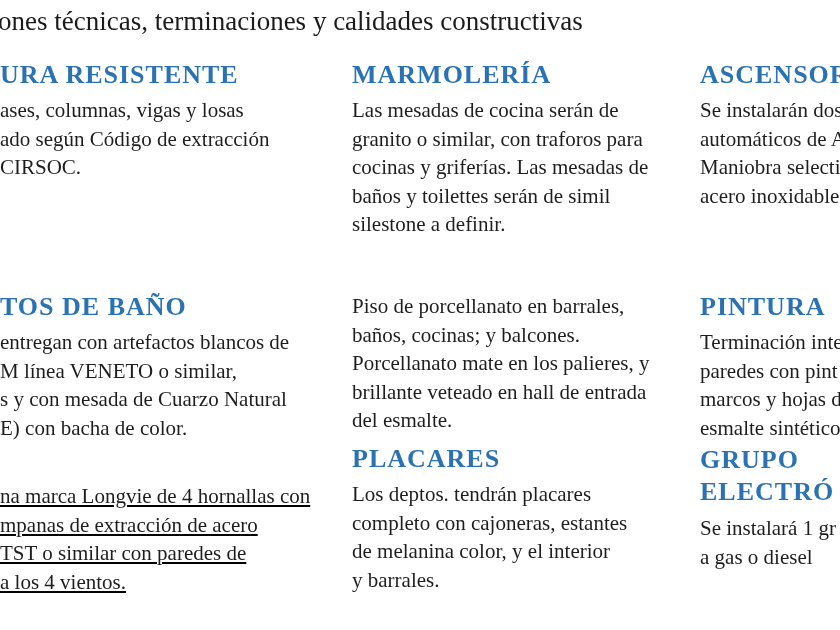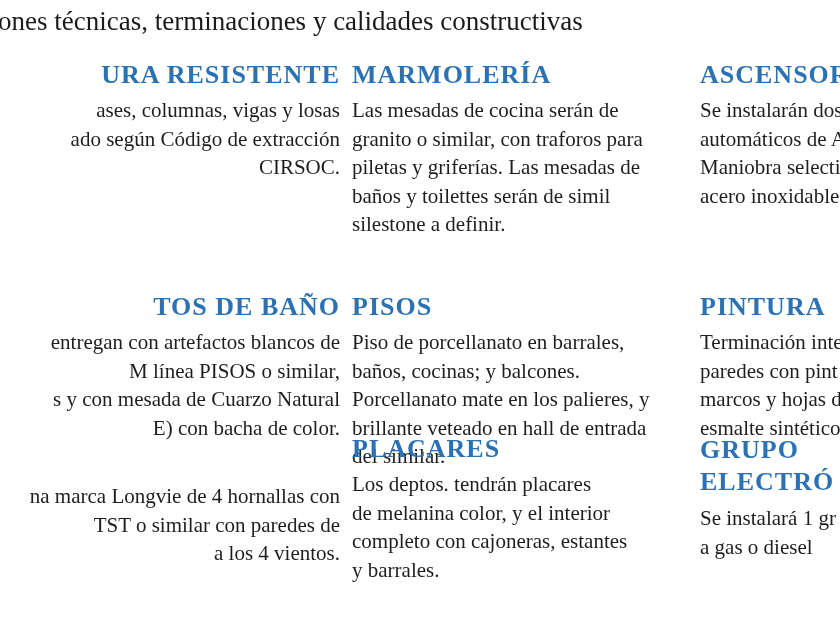--- a/index.html
+++ b/index.html
@@ -21,7 +21,7 @@
     white-space: nowrap;
   }
   .section { position: absolute; }
-  .col-left  { left: 0px;   width: 340px; text-align: right; }
+  .col-left  { left: 0px;   width: 340px; }
   .col-mid   { left: 352px; width: 340px; }
   .col-right { left: 700px; width: 230px; }
   .sec-heading {

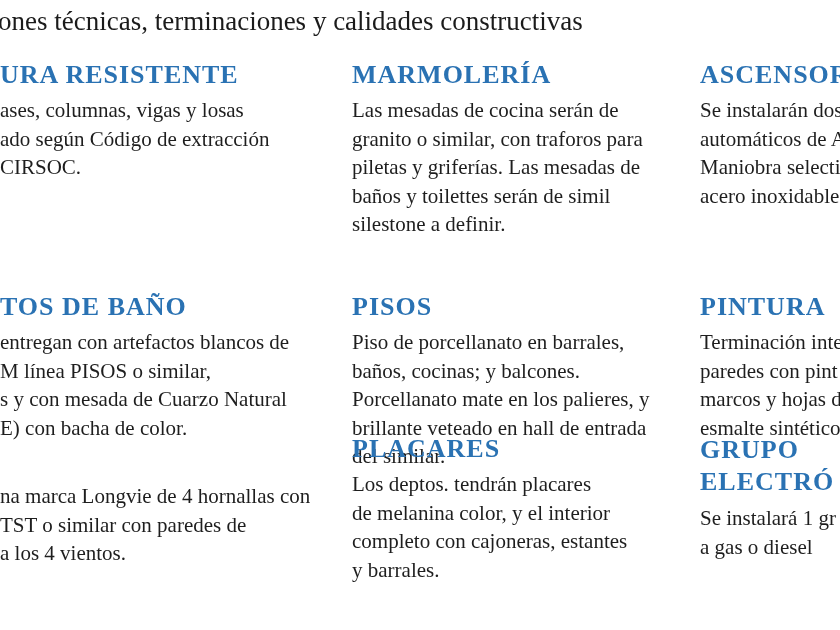--- a/index.html
+++ b/index.html
@@ -76,7 +76,7 @@
   <div class="sec-heading">MARMOLERÍA</div>
   <div class="body-line">Las mesadas de cocina serán de</div>
   <div class="body-line">granito o similar, con traforos para</div>
-  <div class="body-line">piletas y griferías. Las mesadas de</div>
+  <div class="body-line">cocinas y griferías. Las mesadas de</div>
   <div class="body-line">baños y toilettes serán de simil</div>
   <div class="body-line">silestone a definir.</div>
 </div>

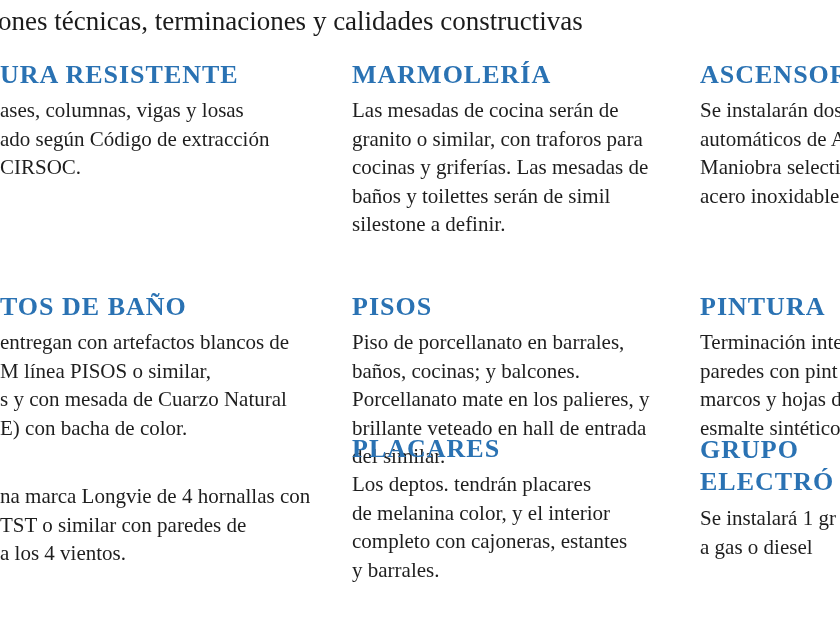--- a/index.html
+++ b/index.html
@@ -82,7 +82,6 @@
 </div>
 
 <div class="section col-mid row-2">
-  <div class="sec-heading">PISOS</div>
   <div class="body-line">Piso de porcellanato en barrales,</div>
   <div class="body-line">baños, cocinas; y balcones.</div>
   <div class="body-line">Porcellanato mate en los palieres, y</div>

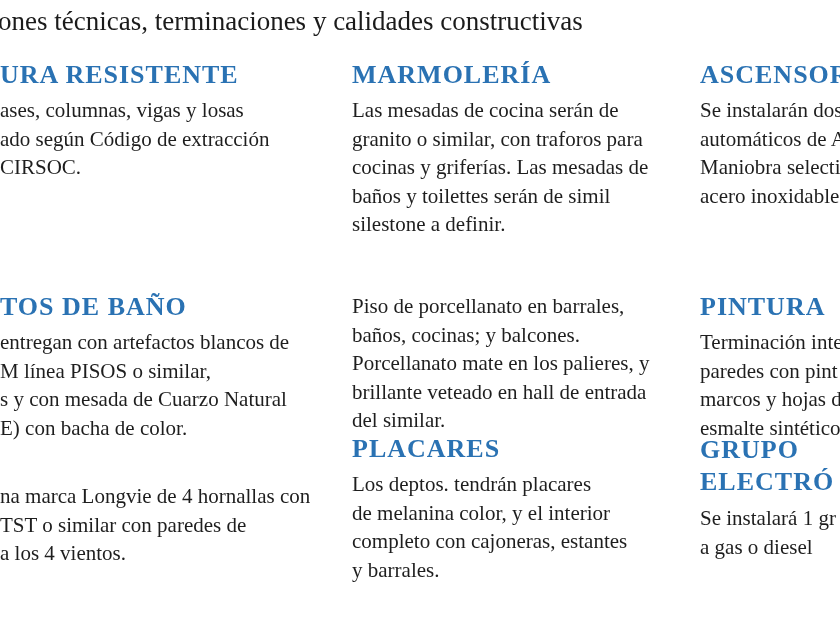--- a/index.html
+++ b/index.html
@@ -61,7 +61,7 @@
 <div class="section col-left row-2">
   <div class="sec-heading">TOS DE BAÑO</div>
   <div class="body-line">entregan con artefactos blancos de</div>
-  <div class="body-line">M línea PISOS o similar,</div>
+  <div class="body-line">M línea VENETO o similar,</div>
   <div class="body-line">s y con mesada de Cuarzo Natural</div>
   <div class="body-line">E) con bacha de color.</div>
 </div>

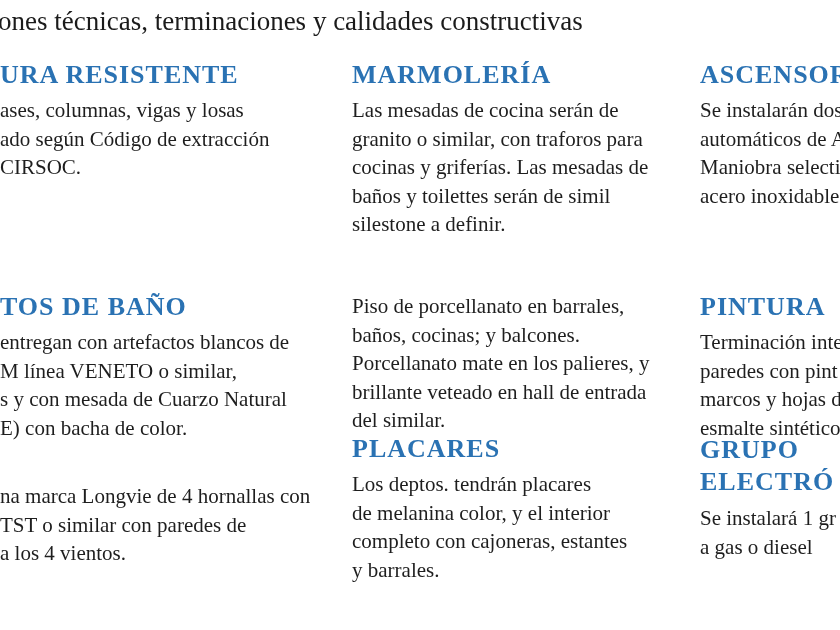--- a/index.html
+++ b/index.html
@@ -86,7 +86,7 @@
   <div class="body-line">baños, cocinas; y balcones.</div>
   <div class="body-line">Porcellanato mate en los palieres, y</div>
   <div class="body-line">brillante veteado en hall de entrada</div>
-  <div class="body-line">del similar.</div>
+  <div class="body-line">del esmalte.</div>
 </div>
 
 <div class="section col-mid row-3">

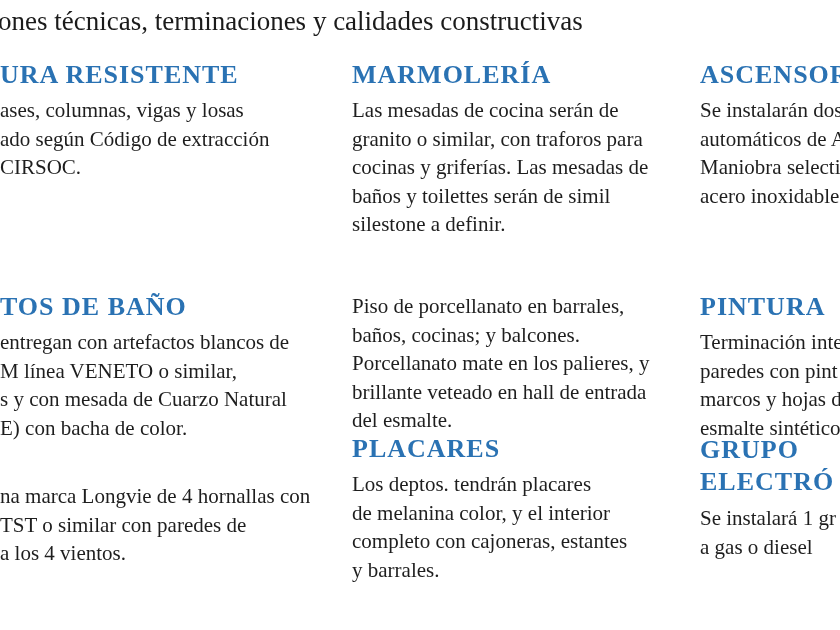--- a/index.html
+++ b/index.html
@@ -43,7 +43,7 @@
   }
   .row-1 { top: 60px; }
   .row-2 { top: 292px; }
-  .row-3 { top: 434px; }
+  .row-3 { top: 444px; }
   .row-3-left { top: 482px; }
 </style>
 </head>

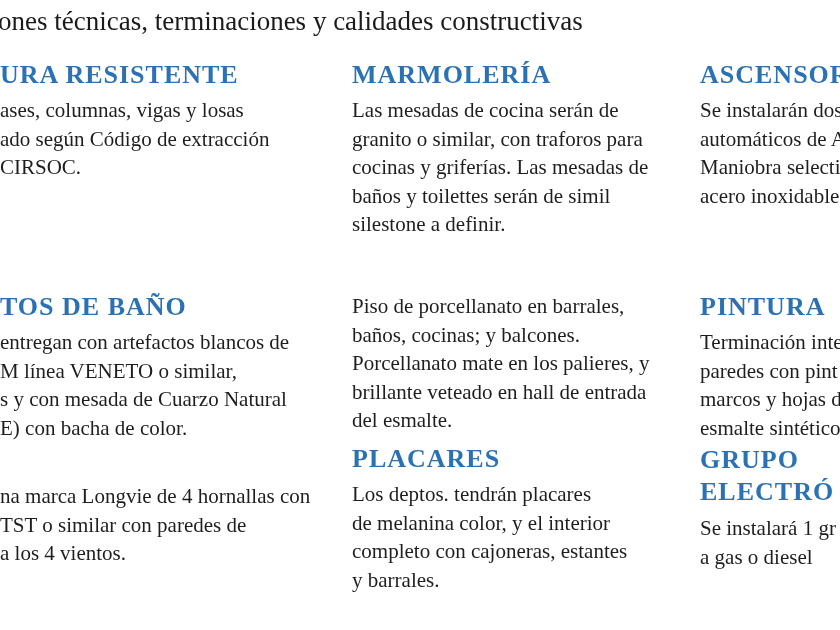--- a/index.html
+++ b/index.html
@@ -44,7 +44,7 @@
   .row-1 { top: 60px; }
   .row-2 { top: 292px; }
   .row-3 { top: 444px; }
-  .row-3-left { top: 482px; }
+  .row-3-left { top: 482px; text-decoration: underline; }
 </style>
 </head>
 <body>

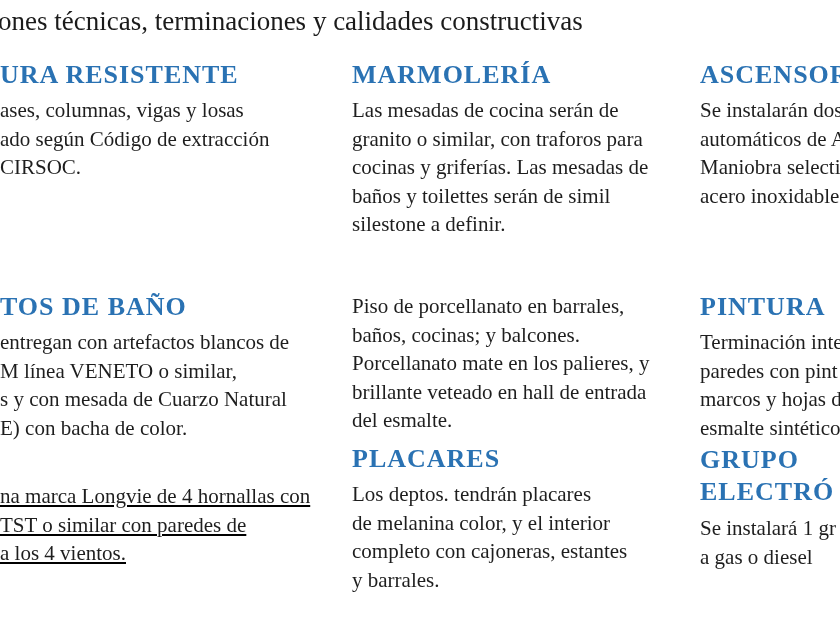--- a/index.html
+++ b/index.html
@@ -68,6 +68,7 @@
 
 <div class="section col-left row-3-left">
   <div class="body-line">na marca Longvie de 4 hornallas con</div>
+  <div class="body-line">mpanas de extracción de acero</div>
   <div class="body-line">TST o similar con paredes de</div>
   <div class="body-line">a los 4 vientos.</div>
 </div>

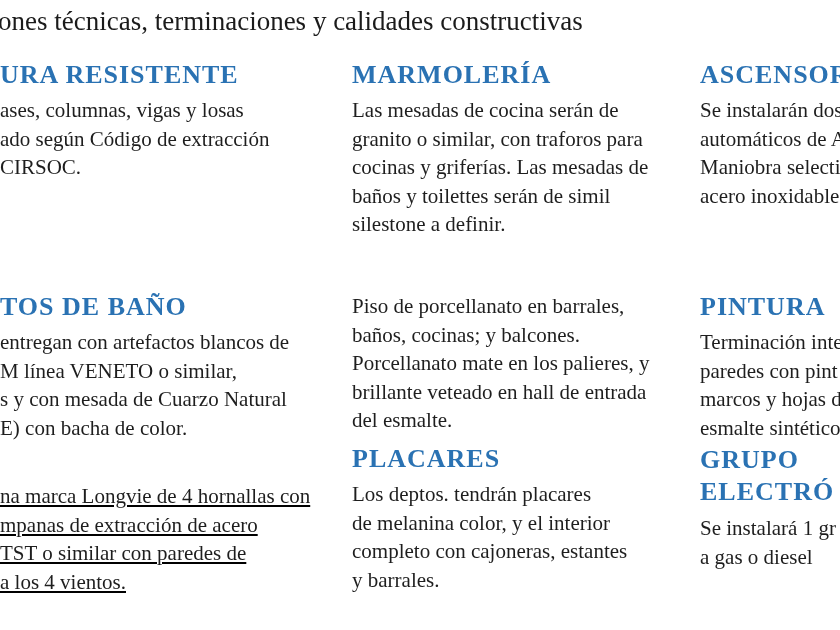--- a/index.html
+++ b/index.html
@@ -93,8 +93,8 @@
 <div class="section col-mid row-3">
   <div class="sec-heading">PLACARES</div>
   <div class="body-line">Los deptos. tendrán placares</div>
+  <div class="body-line">completo con cajoneras, estantes</div>
   <div class="body-line">de melanina color, y el interior</div>
-  <div class="body-line">completo con cajoneras, estantes</div>
   <div class="body-line">y barrales.</div>
 </div>
 

